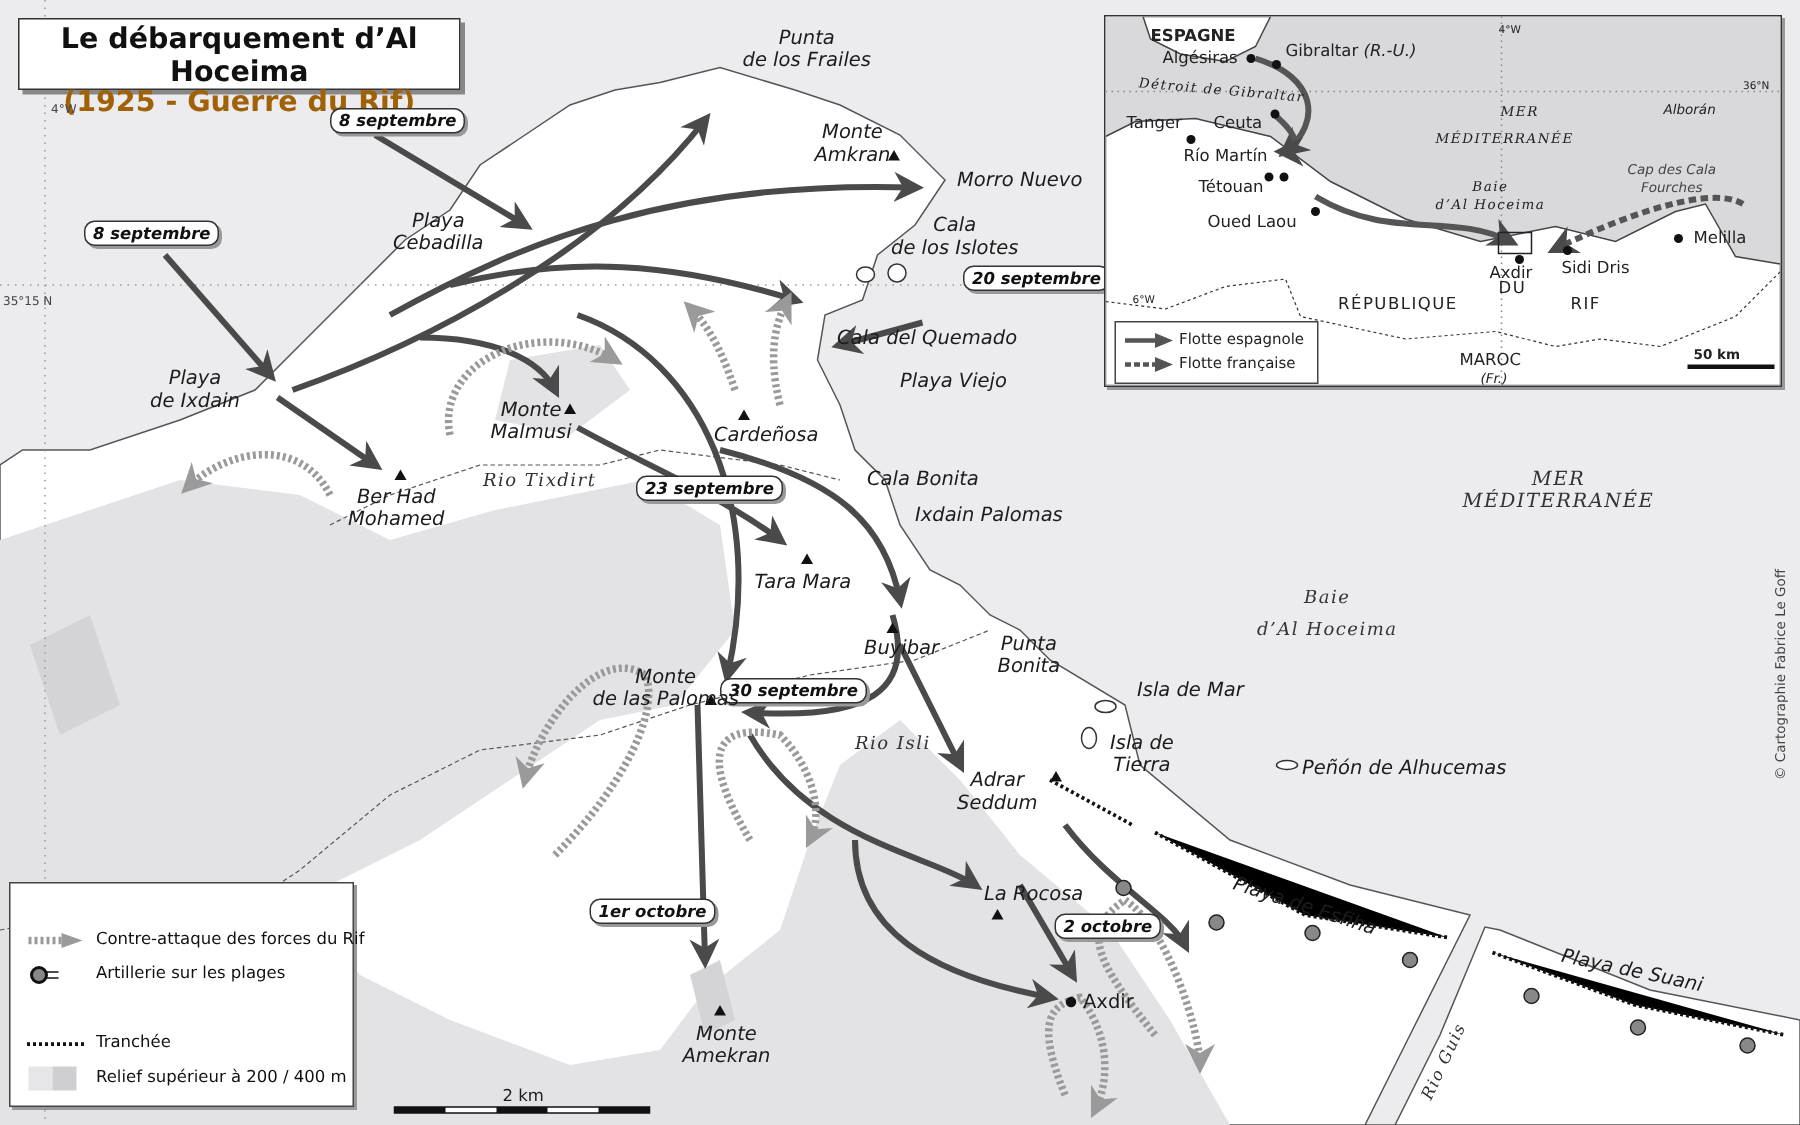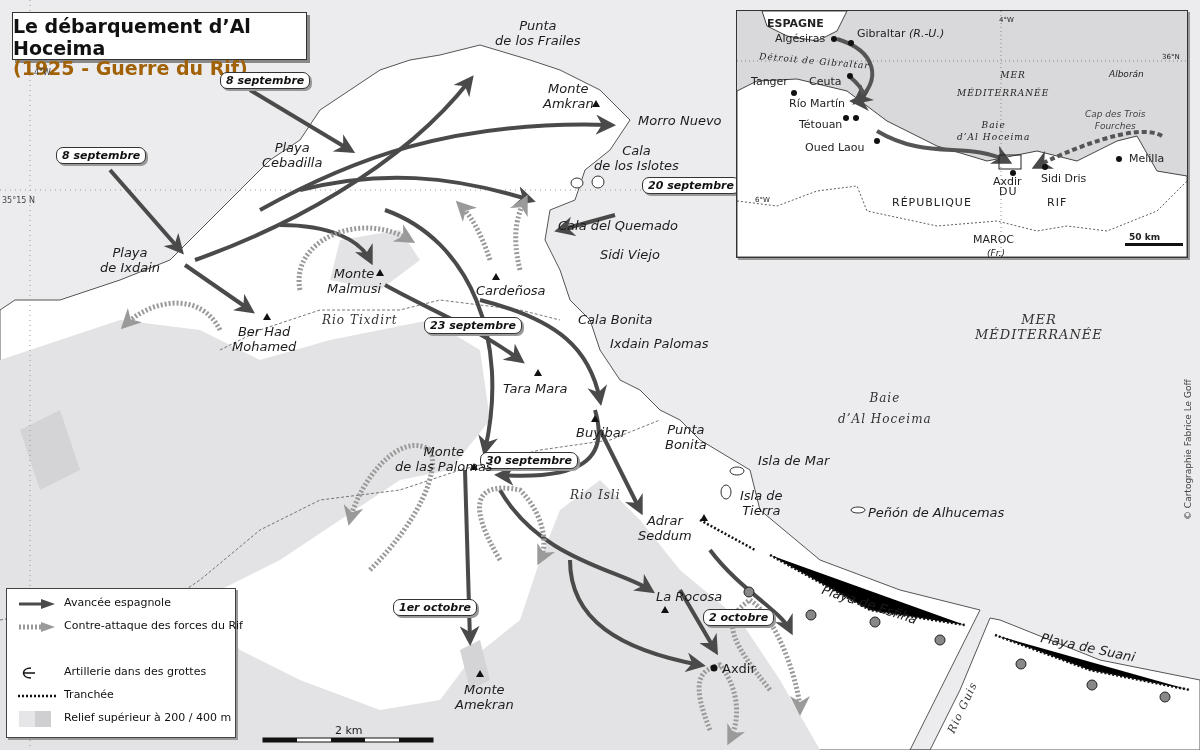--- a/index.html
+++ b/index.html
@@ -9,7 +9,7 @@
   .lbl.up{font-style:normal;}
   .serif{font-family:"DejaVu Serif",serif;font-style:italic;color:#333;letter-spacing:1px;}
   .date{position:absolute;background:#fff;border:1.3px solid #333;border-radius:7px;box-shadow:2px 2px 0 #999;font-family:"DejaVu Sans",sans-serif;font-weight:bold;font-style:italic;font-size:11px;padding:1px 5px;white-space:nowrap;color:#111;}
-  .title-box{position:absolute;left:12px;top:12px;width:293px;height:46px;background:#fff;border:1.5px solid #333;box-shadow:3px 3px 0 #888;text-align:left;}
+  .title-box{position:absolute;left:12px;top:12px;width:293px;height:46px;background:#fff;border:1.5px solid #333;box-shadow:3px 3px 0 #888;text-align:center;}
   .title-box .t1{font-size:19px;font-weight:bold;line-height:22px;margin-top:2px;color:#111;}
   .title-box .t2{font-size:19px;font-weight:bold;line-height:19px;color:#a16207;}
   .legend{position:absolute;left:6px;top:588px;width:228px;height:148px;background:#fff;border:1.3px solid #444;box-shadow:2px 2px 0 #999;}

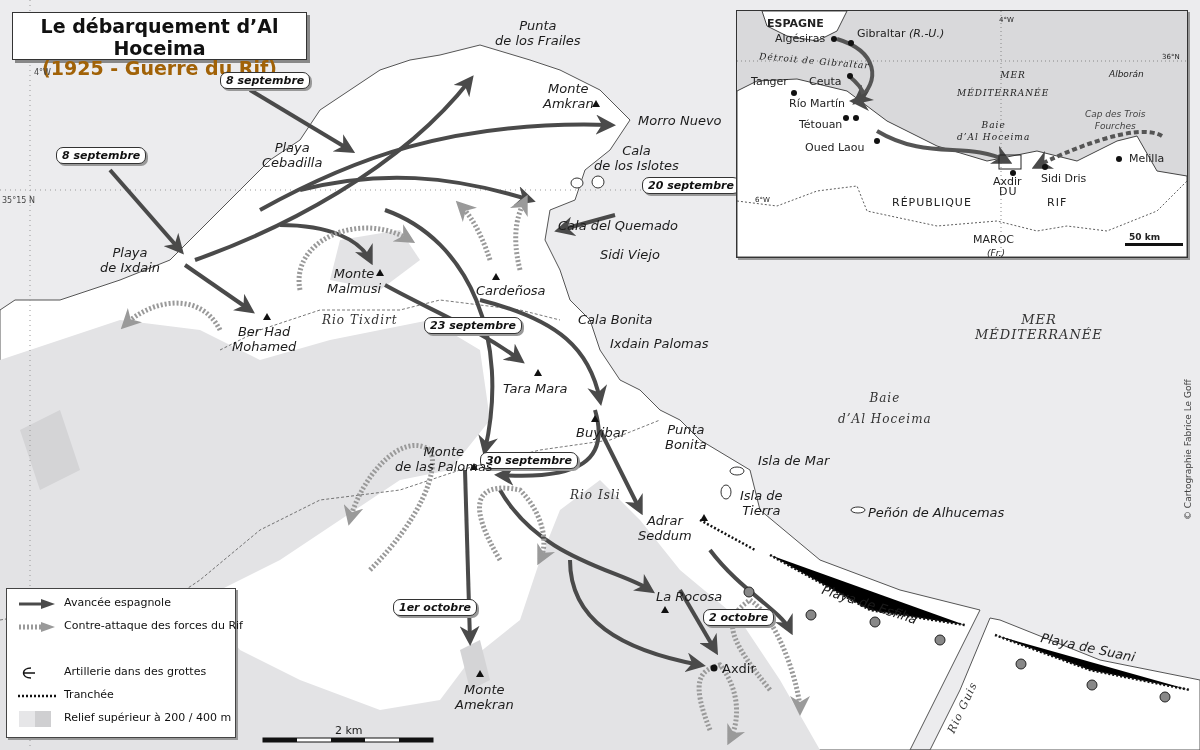--- a/index.html
+++ b/index.html
@@ -302,7 +302,7 @@
       <div>d’Al Hoceima</div>
     </div>
   <div class="ins-lbl" style="left:348px;top:97px;font-size:9px;font-style:italic;text-align:center;color:#444">
-      <div>Cap des Trois</div>
+      <div>Cap des Cala</div>
       <div>Fourches</div>
     </div>
   <div class="ins-lbl" style="left:392px;top:142px">Melilla</div>

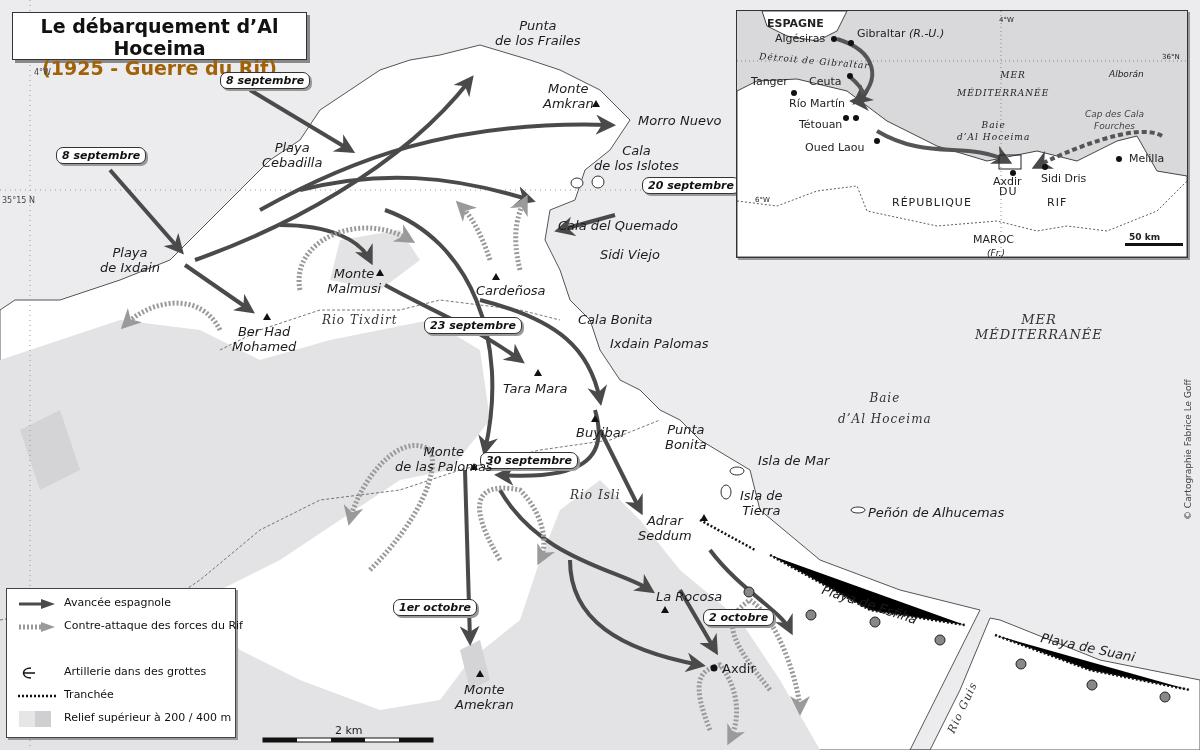--- a/index.html
+++ b/index.html
@@ -317,6 +317,16 @@
   <div class="ins-lbl" style="left:18px;top:183px;font-size:7px">6°W</div>
   <div class="ins-lbl" style="left:425px;top:40px;font-size:7px">36°N</div>
   <div class="ins-lbl" style="left:392px;top:220px;font-size:9px;font-weight:bold">50 km</div>
+  <div class="ins-legend">
+    <svg style="position:absolute;left:4px;top:4px" width="36" height="32">
+      <line x1="2" y1="8" x2="24" y2="8" stroke="#555" stroke-width="3"></line>
+        <path d="M22,3 L34,8 L22,13 Z" fill="#555"></path>
+      <line x1="2" y1="24" x2="24" y2="24" stroke="#555" stroke-width="3" stroke-dasharray="4,2"></line>
+        <path d="M22,19 L34,24 L22,29 Z" fill="#555"></path>
+    </svg>
+    <div class="ins-lbl" style="left:42px;top:6px;font-size:10px">Flotte espagnole</div>
+    <div class="ins-lbl" style="left:42px;top:22px;font-size:10px">Flotte française</div>
+  </div>
 </div>
 
 </body></html>

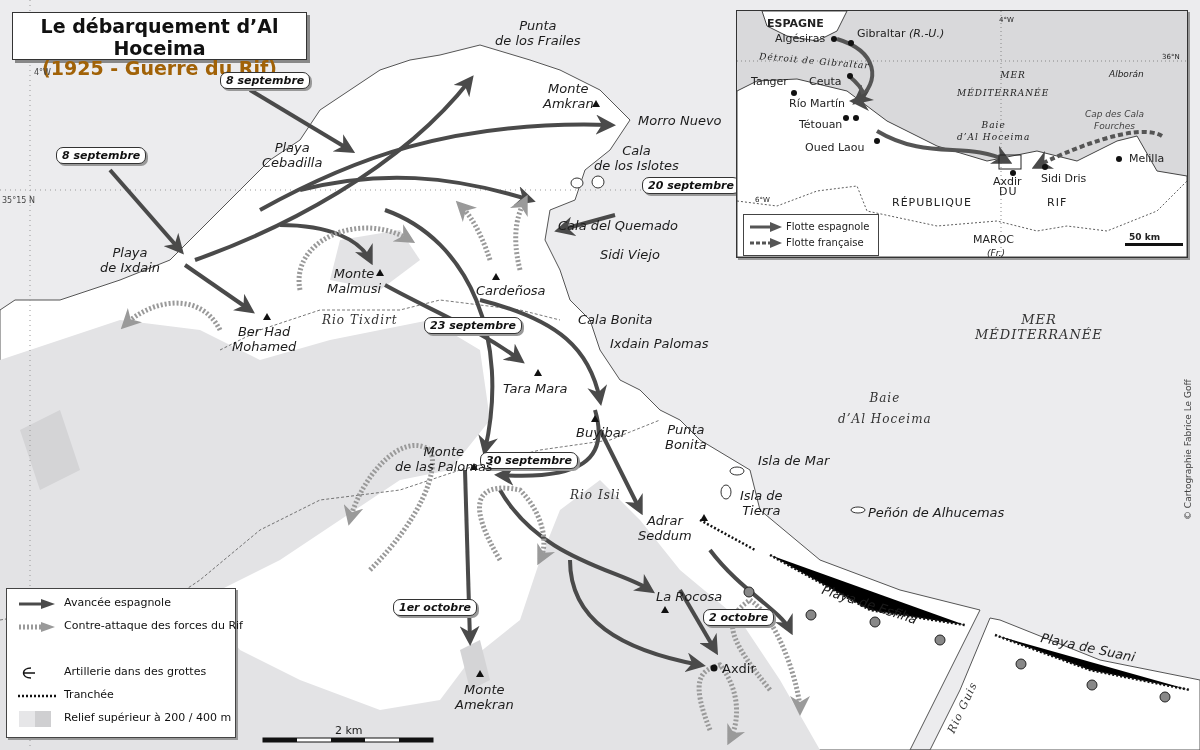--- a/index.html
+++ b/index.html
@@ -154,7 +154,7 @@
     <div>de los Islotes</div>
   </div>
 <div class="lbl" style="left:558px;top:218px">Cala del Quemado</div>
-<div class="lbl" style="left:600px;top:247px">Sidi Viejo</div>
+<div class="lbl" style="left:600px;top:247px">Playa Viejo</div>
 <div class="lbl" style="left:578px;top:312px">Cala Bonita</div>
 <div class="lbl" style="left:610px;top:336px">Ixdain Palomas</div>
 <div class="lbl" style="left:262px;top:140px">

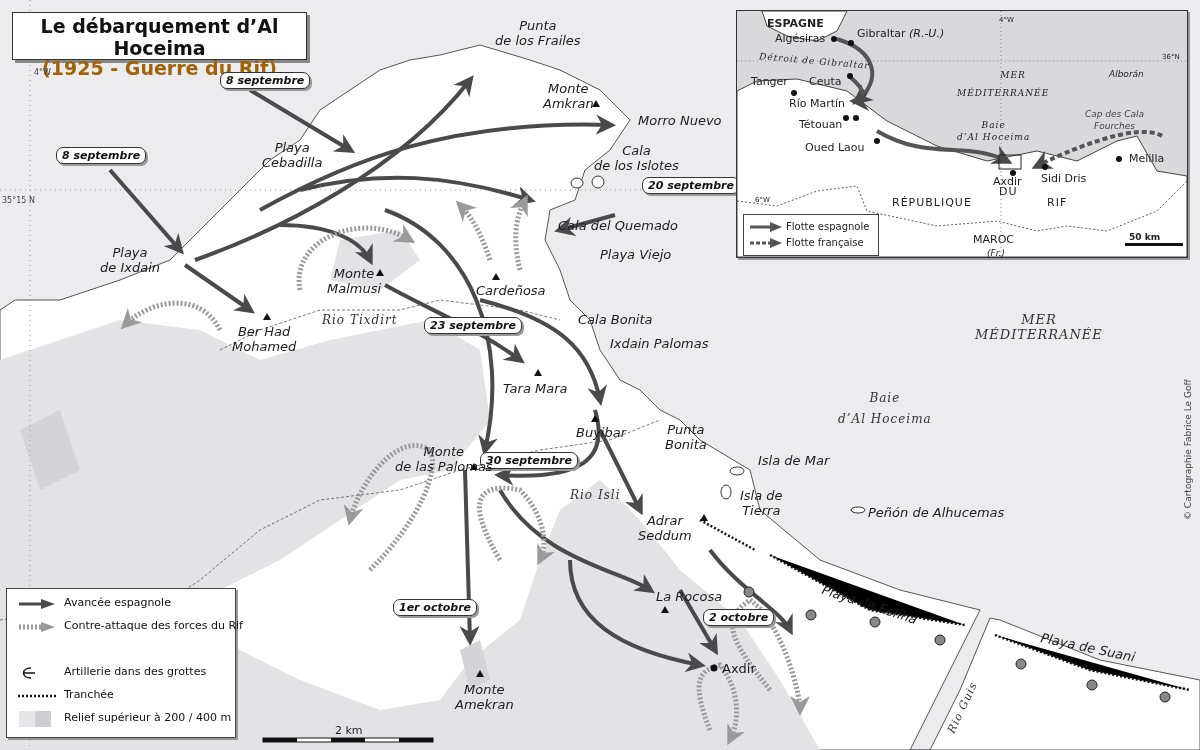--- a/index.html
+++ b/index.html
@@ -218,13 +218,6 @@
 <div class="credit">© Cartographie Fabrice Le Goff</div>
 
 <div class="legend">
-  <div class="leg-row" style="top:4px">
-    <svg class="leg-sym">
-        <line x1="4" y1="9" x2="30" y2="9" stroke="#4a4a4a" stroke-width="3"></line>
-        <path d="M26,4 L40,9 L26,14 Z" fill="#4a4a4a"></path>
-      </svg>
-    <span class="leg-txt">Avancée espagnole</span>
-  </div>
   <div class="leg-row" style="top:27px">
     <svg class="leg-sym">
         <line x1="4" y1="9" x2="30" y2="9" stroke="#9a9a9a" stroke-width="5" stroke-dasharray="2,2"></line>

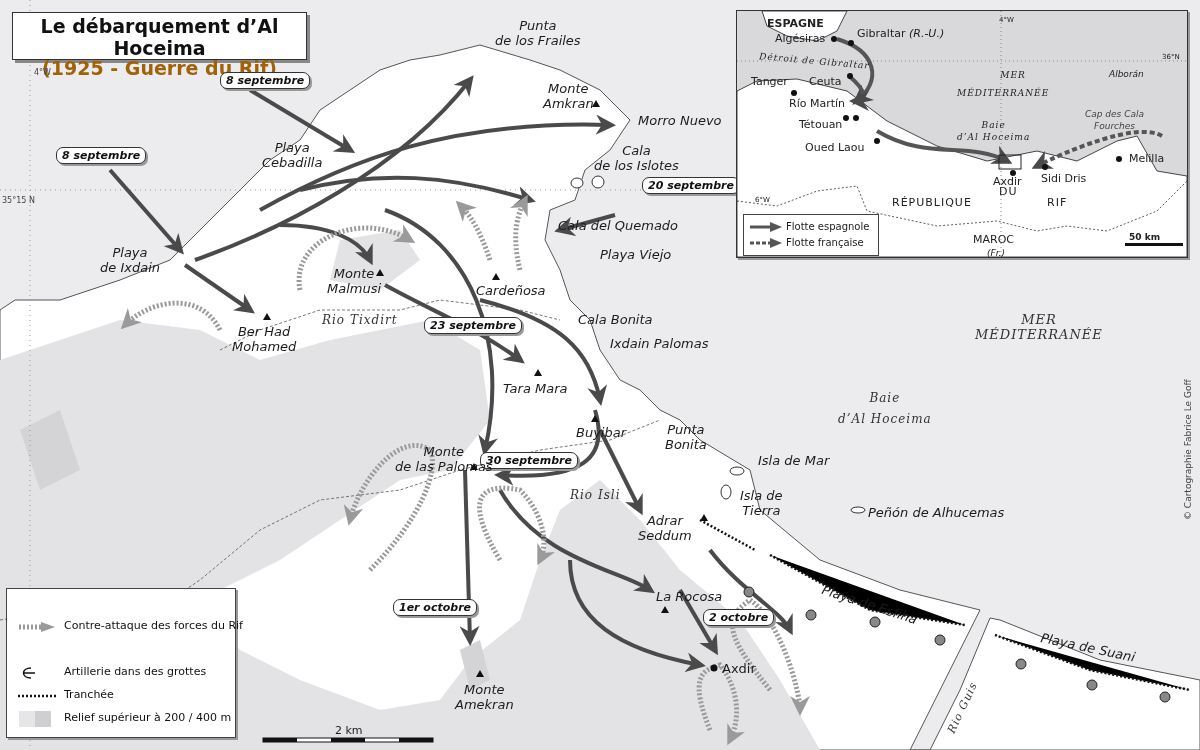--- a/index.html
+++ b/index.html
@@ -224,6 +224,14 @@
         <path d="M26,4 L40,9 L26,14 Z" fill="#9a9a9a"></path>
       </svg>
     <span class="leg-txt">Contre-attaque des forces du Rif</span>
+  </div>
+  <div class="leg-row" style="top:50px">
+    <svg class="leg-sym">
+        <circle cx="11" cy="9" r="5" fill="#888" stroke="#111" stroke-width="2"></circle>
+        <line x1="16" y1="7" x2="24" y2="7" stroke="#111"></line>
+        <line x1="16" y1="11" x2="24" y2="11" stroke="#111"></line>
+      </svg>
+    <span class="leg-txt">Artillerie sur les plages</span>
   </div>
   <div class="leg-row" style="top:73px">
     <svg class="leg-sym">

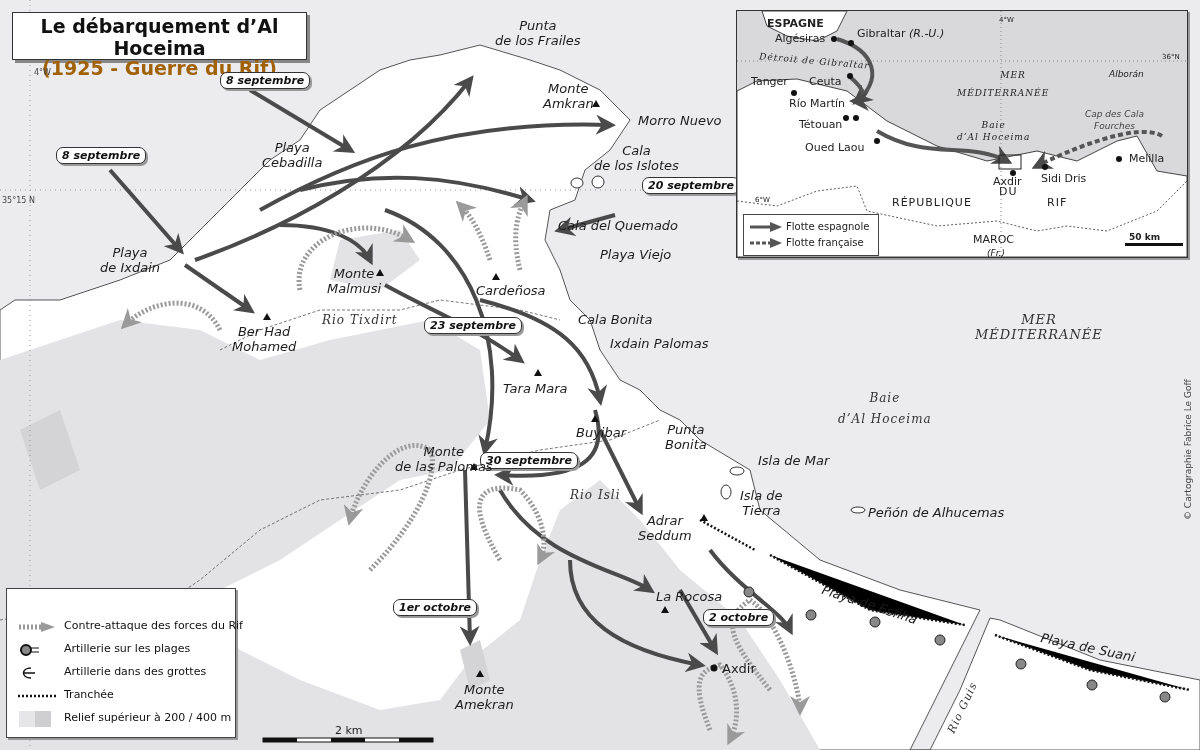--- a/index.html
+++ b/index.html
@@ -232,13 +232,6 @@
         <line x1="16" y1="11" x2="24" y2="11" stroke="#111"></line>
       </svg>
     <span class="leg-txt">Artillerie sur les plages</span>
-  </div>
-  <div class="leg-row" style="top:73px">
-    <svg class="leg-sym">
-        <path d="M16,4 C6,4 6,14 16,14" fill="none" stroke="#111" stroke-width="1.5"></path>
-        <line x1="9" y1="9" x2="20" y2="9" stroke="#111" stroke-width="1.5"></line>
-      </svg>
-    <span class="leg-txt">Artillerie dans des grottes</span>
   </div>
   <div class="leg-row" style="top:96px">
     <svg class="leg-sym">

